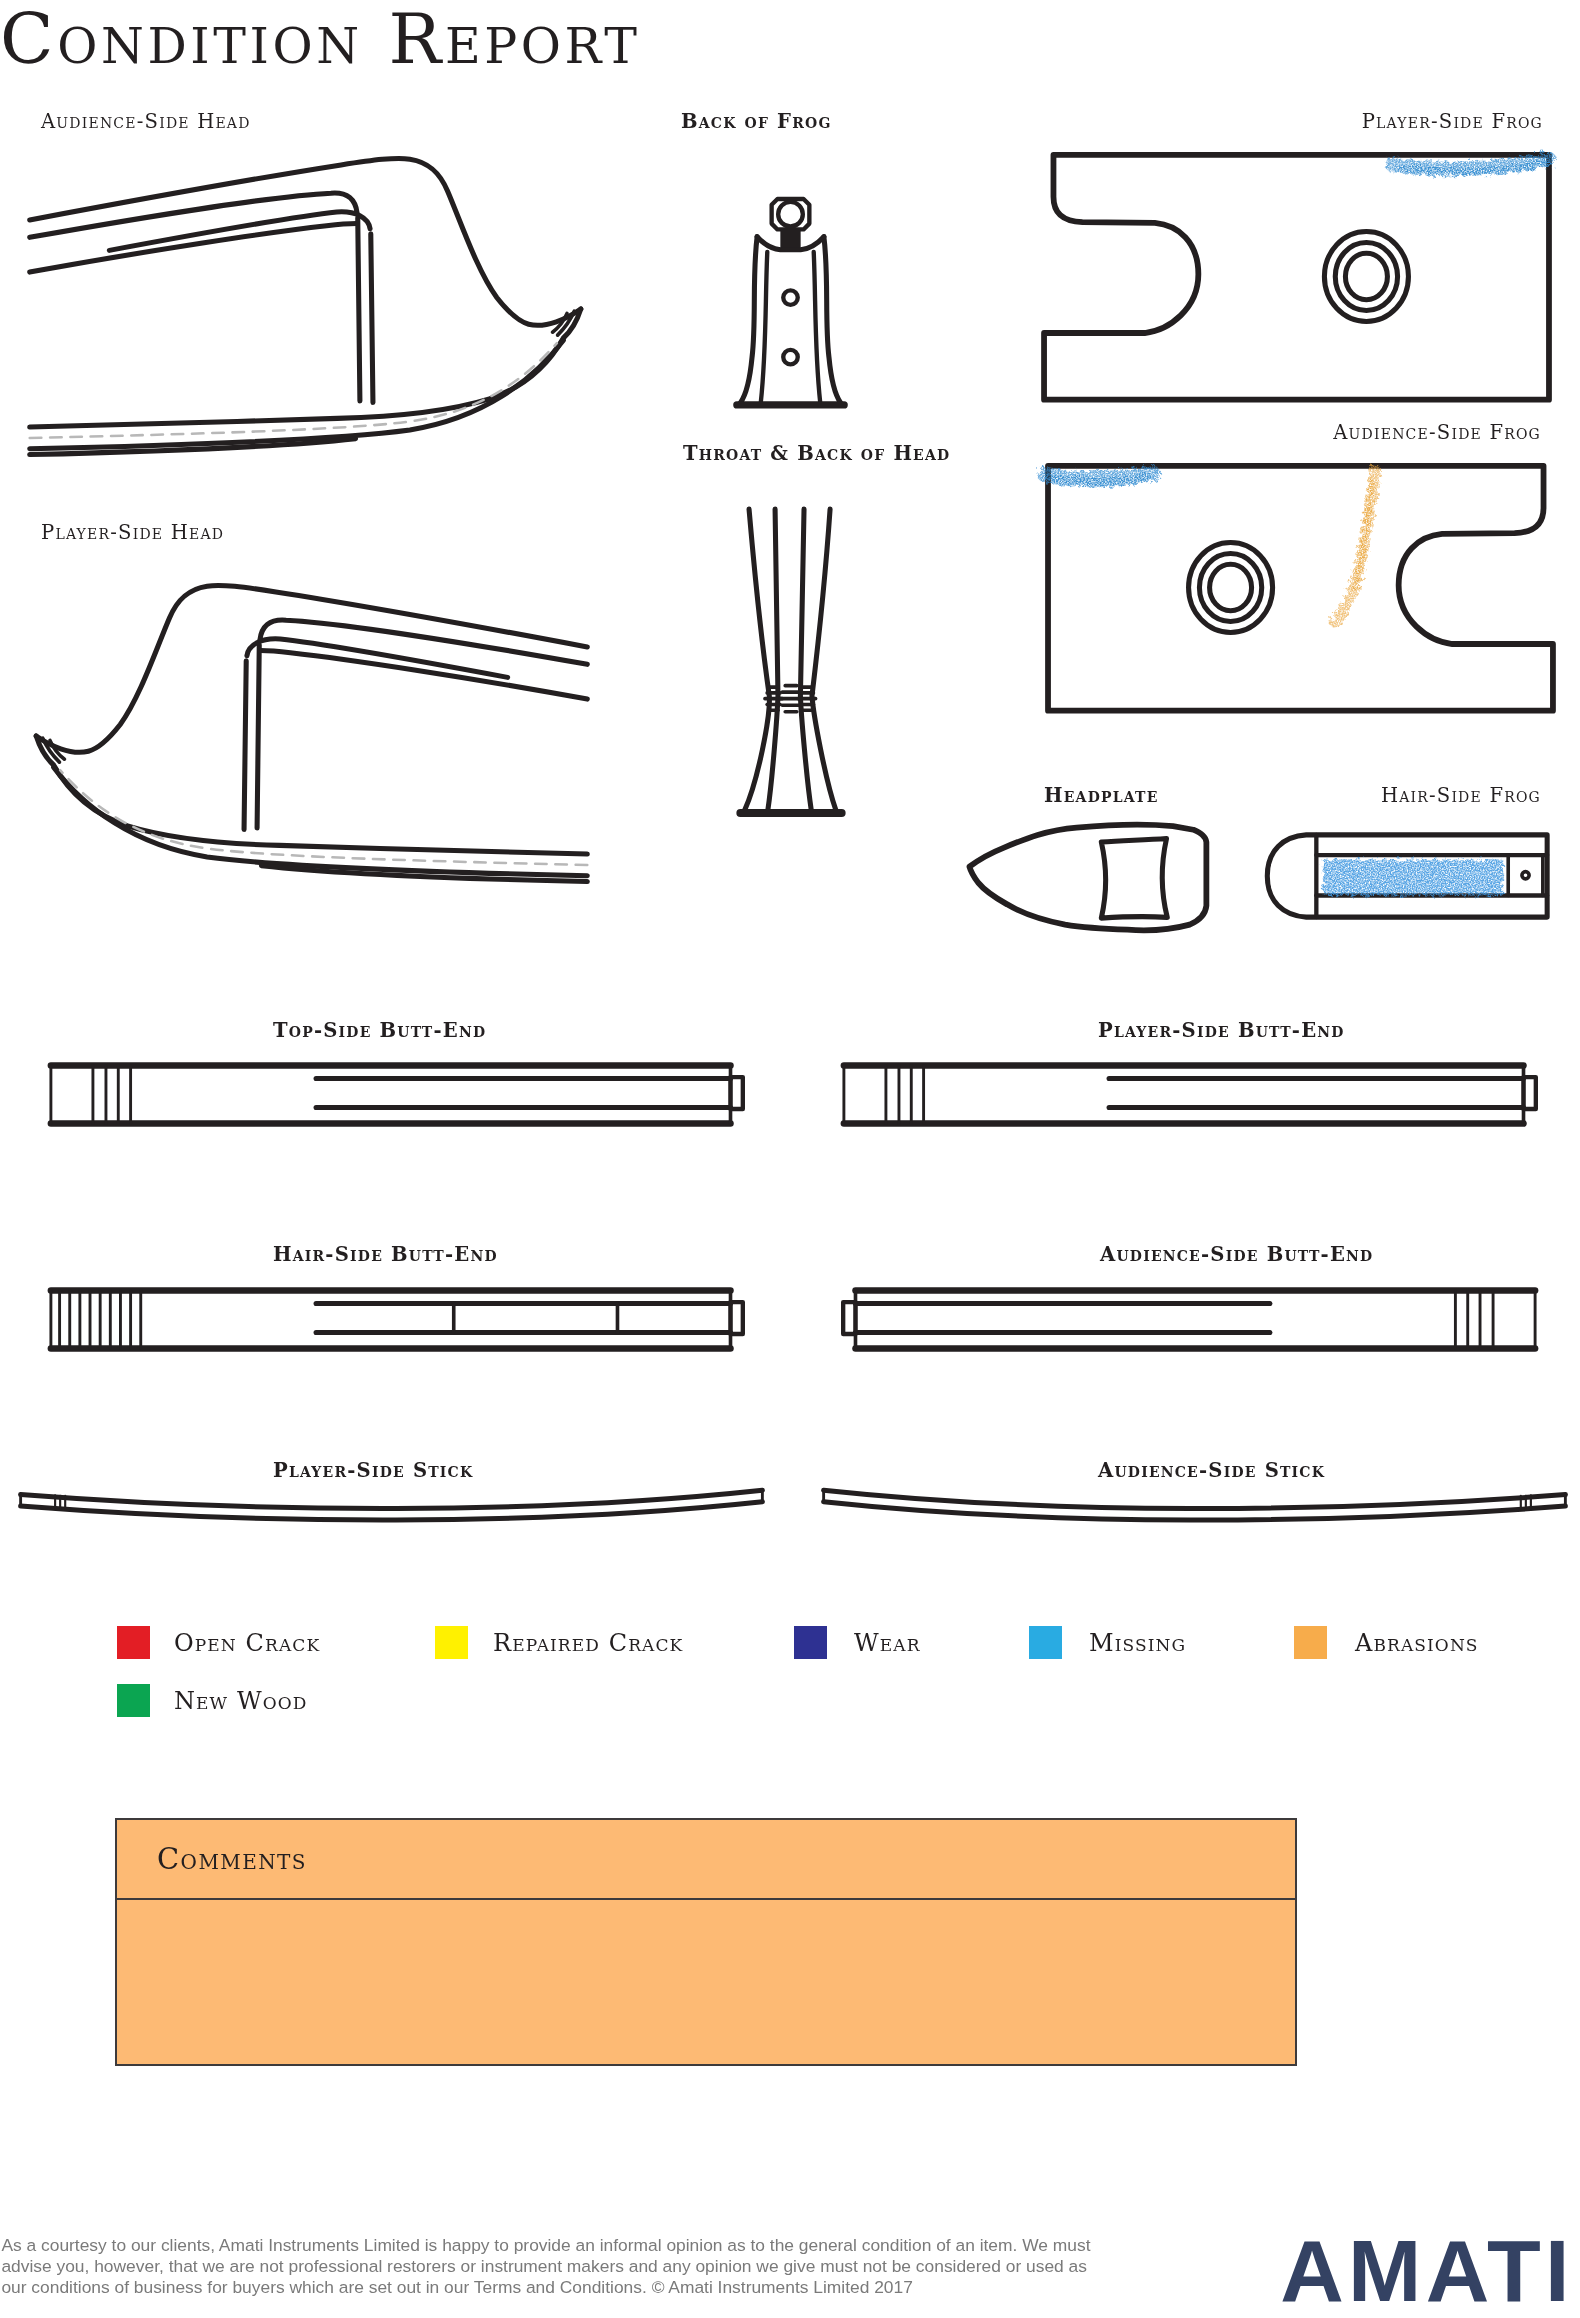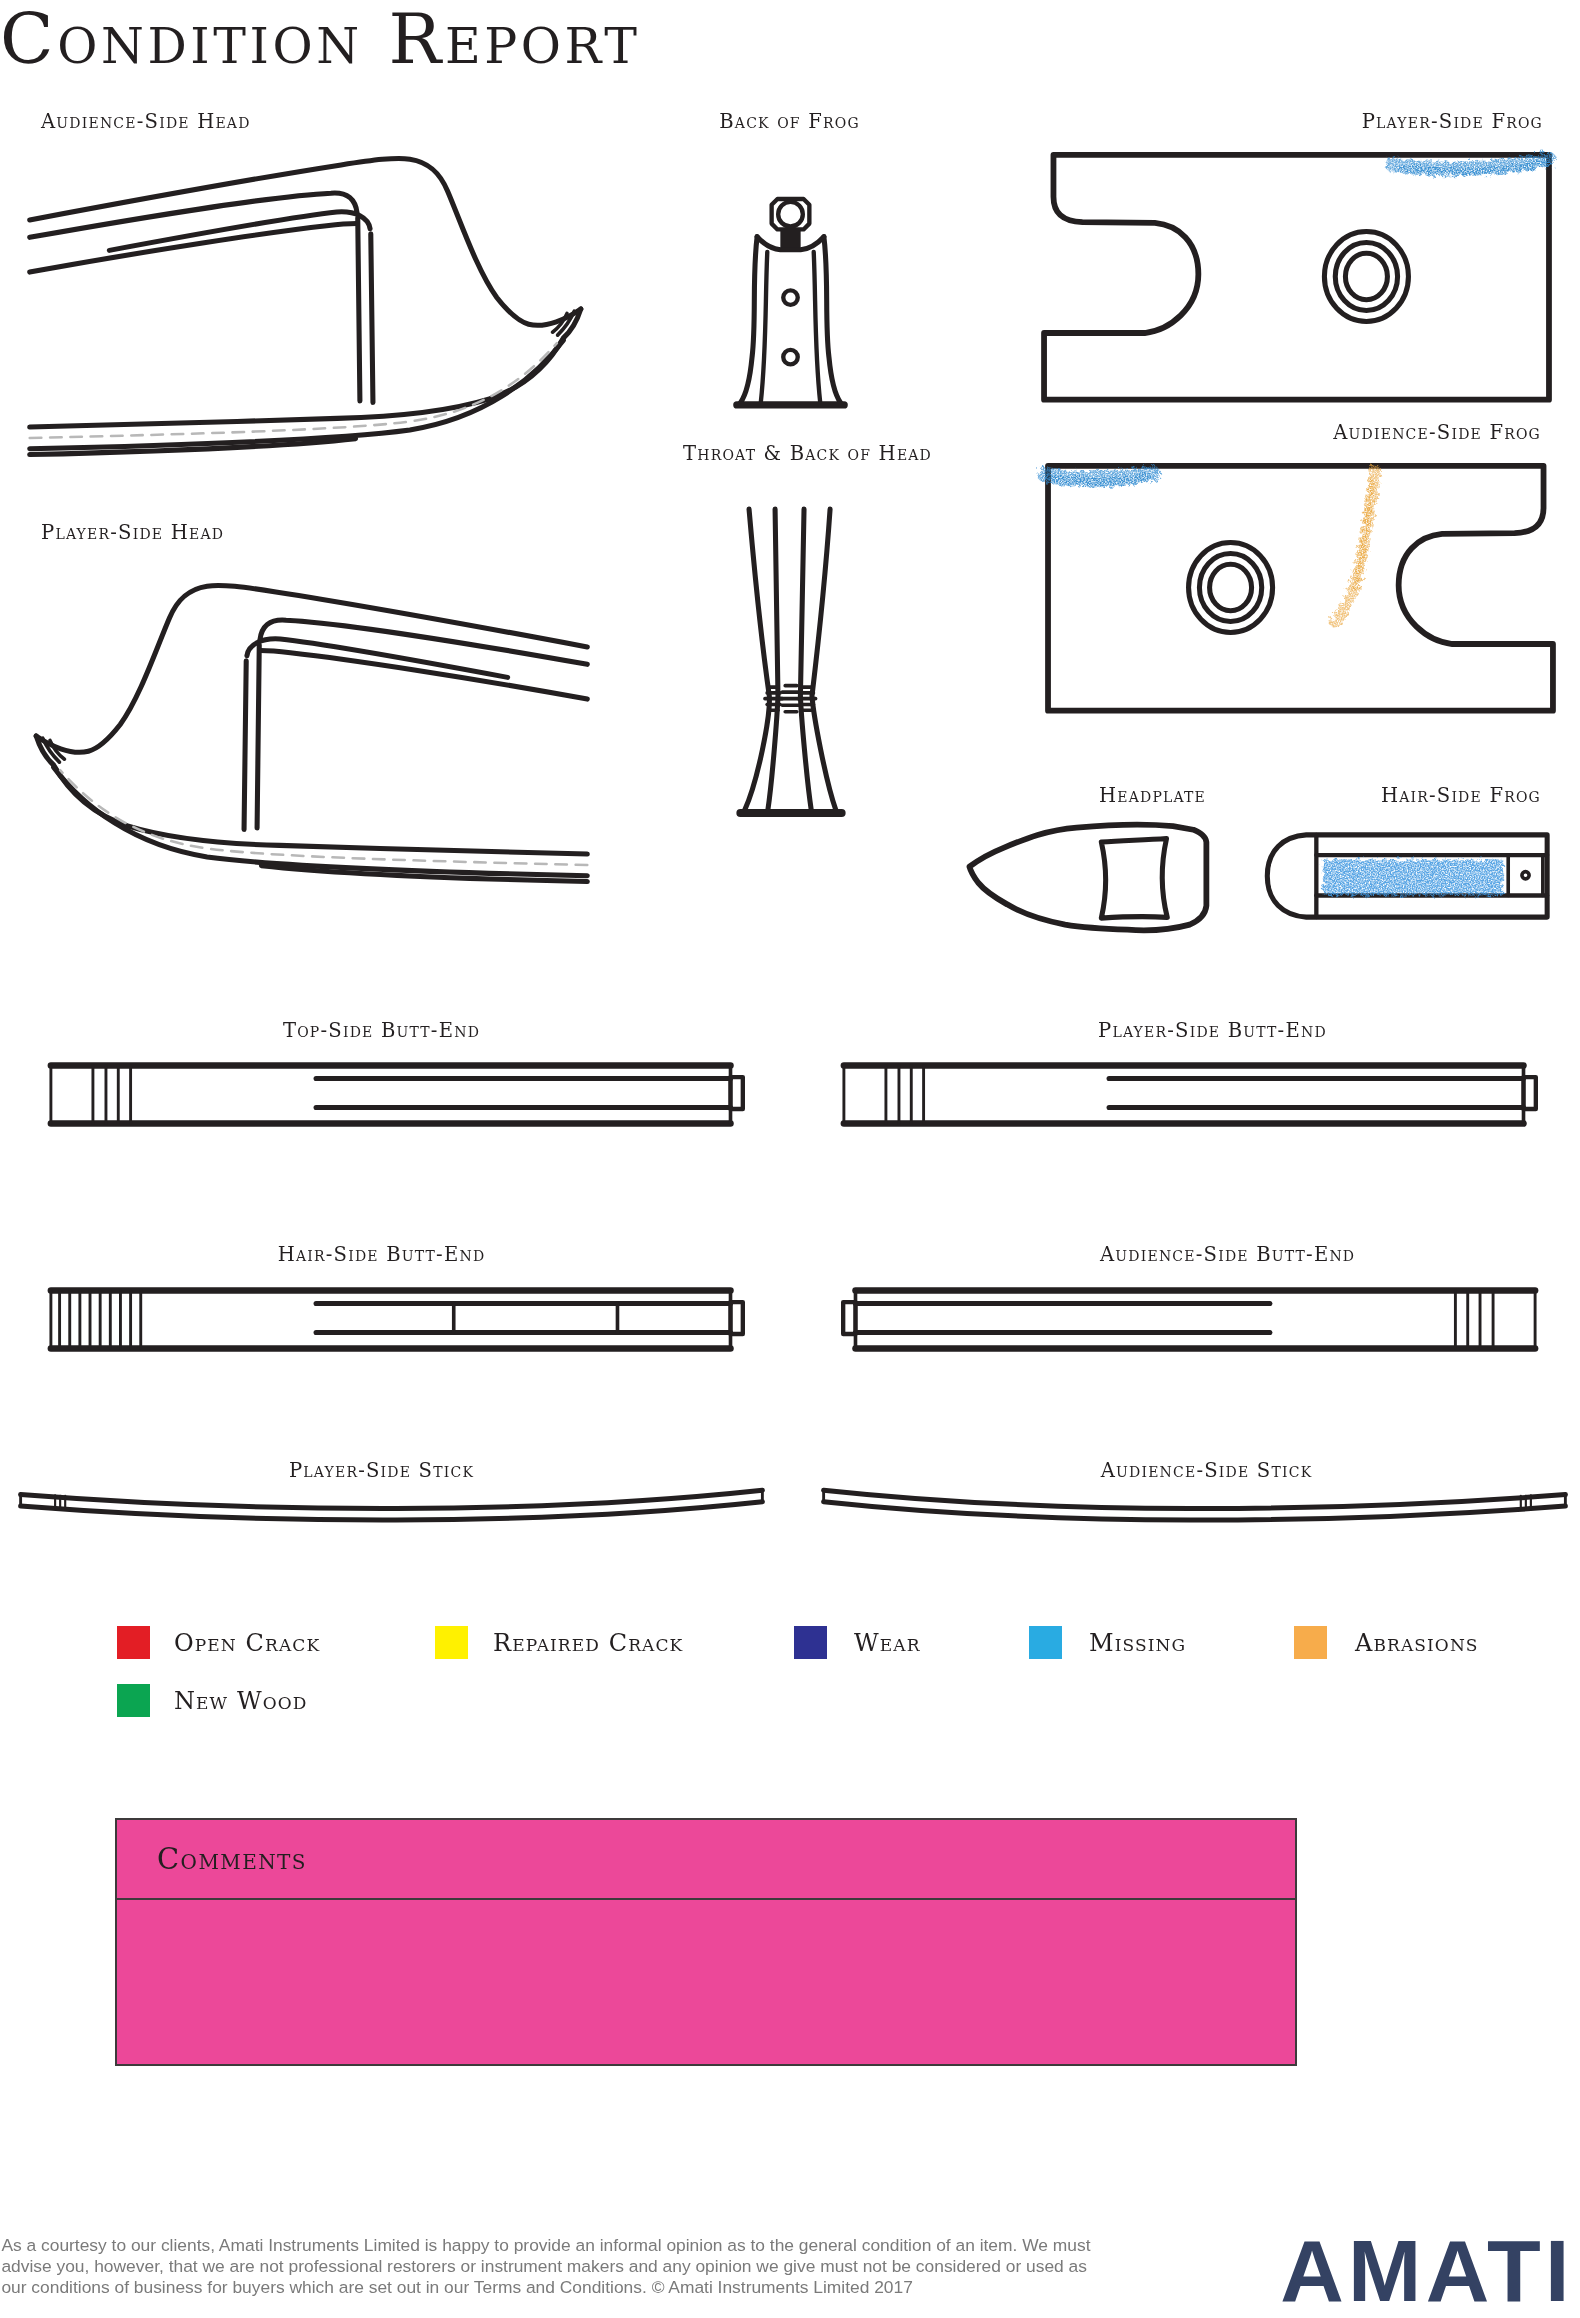--- a/index.html
+++ b/index.html
@@ -9,7 +9,7 @@
          font-variant:small-caps;letter-spacing:3.6px;color:#231F20;}
   .lbl{position:absolute;font-size:19.6px;line-height:25px;font-variant:small-caps;
        letter-spacing:1.2px;color:#231F20;white-space:nowrap;}
-  .lbl.ctr{text-align:center;width:217px;}
+  .lbl.ctr{width:217px;font-weight:bold;}
   .lbl.rgt{text-align:right;width:217px;}
   svg.art{position:absolute;overflow:visible;stroke:#231F20;fill:none;
           stroke-width:7;stroke-linecap:round;stroke-linejoin:round;}

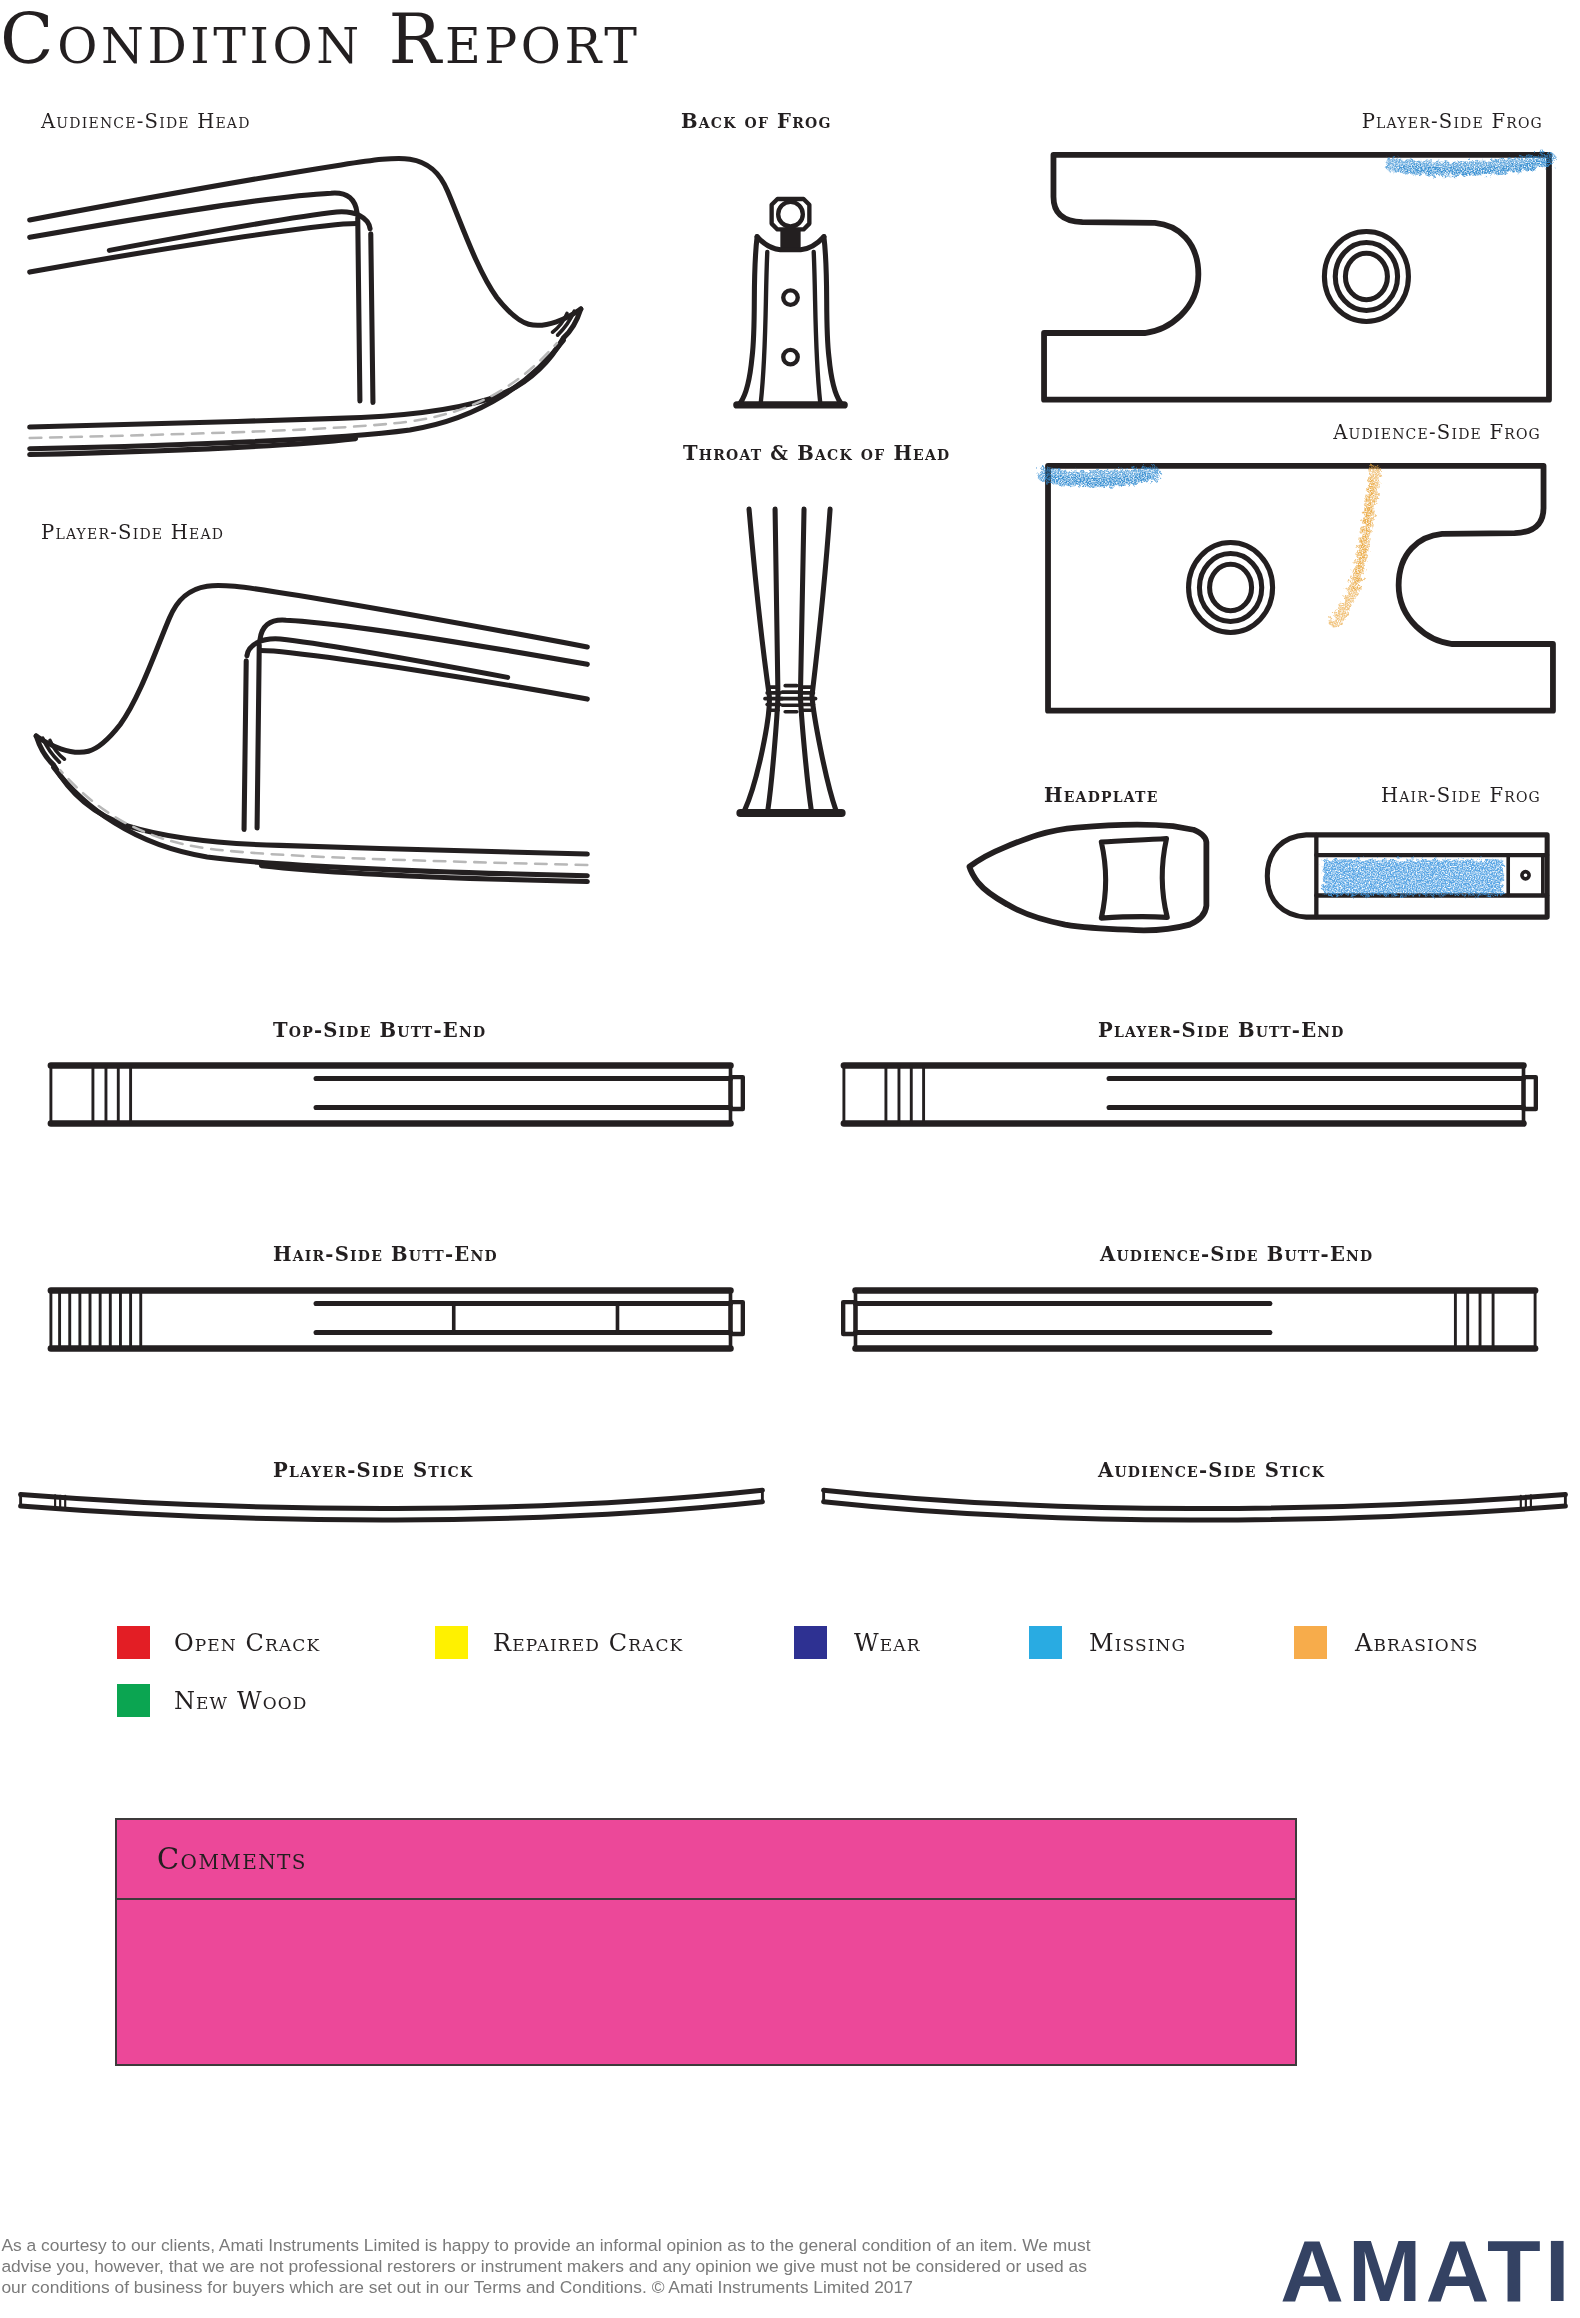--- a/index.html
+++ b/index.html
@@ -17,7 +17,7 @@
   .legend-label{position:absolute;height:33px;line-height:35px;font-size:24px;
                 font-variant:small-caps;letter-spacing:1.1px;white-space:nowrap;}
   .comments-box{position:absolute;left:115px;top:1818px;width:1182px;height:248px;
-                border:2.2px solid #3d3a3b;box-sizing:border-box;background:#ec4899;}
+                border:2.2px solid #3d3a3b;box-sizing:border-box;background:#fdba74;}
   .comments-header{height:80px;border-bottom:2.2px solid #3d3a3b;box-sizing:border-box;}
   .comments-title{padding:22px 0 0 40px;font-size:29px;font-variant:small-caps;
                   letter-spacing:1.4px;color:#231F20;}

